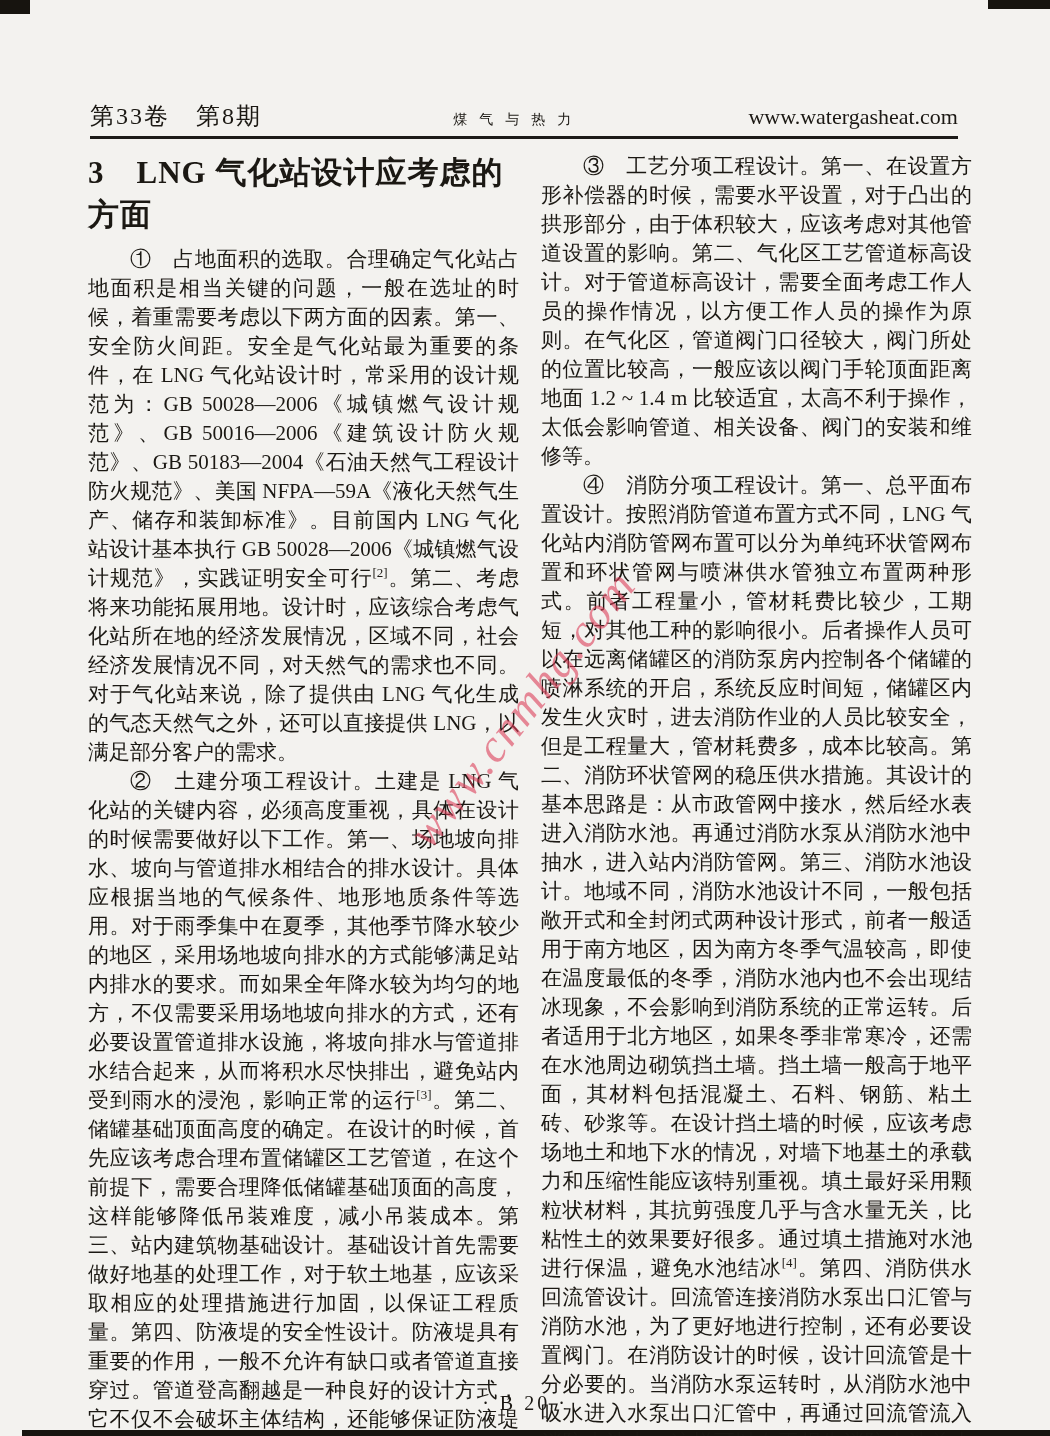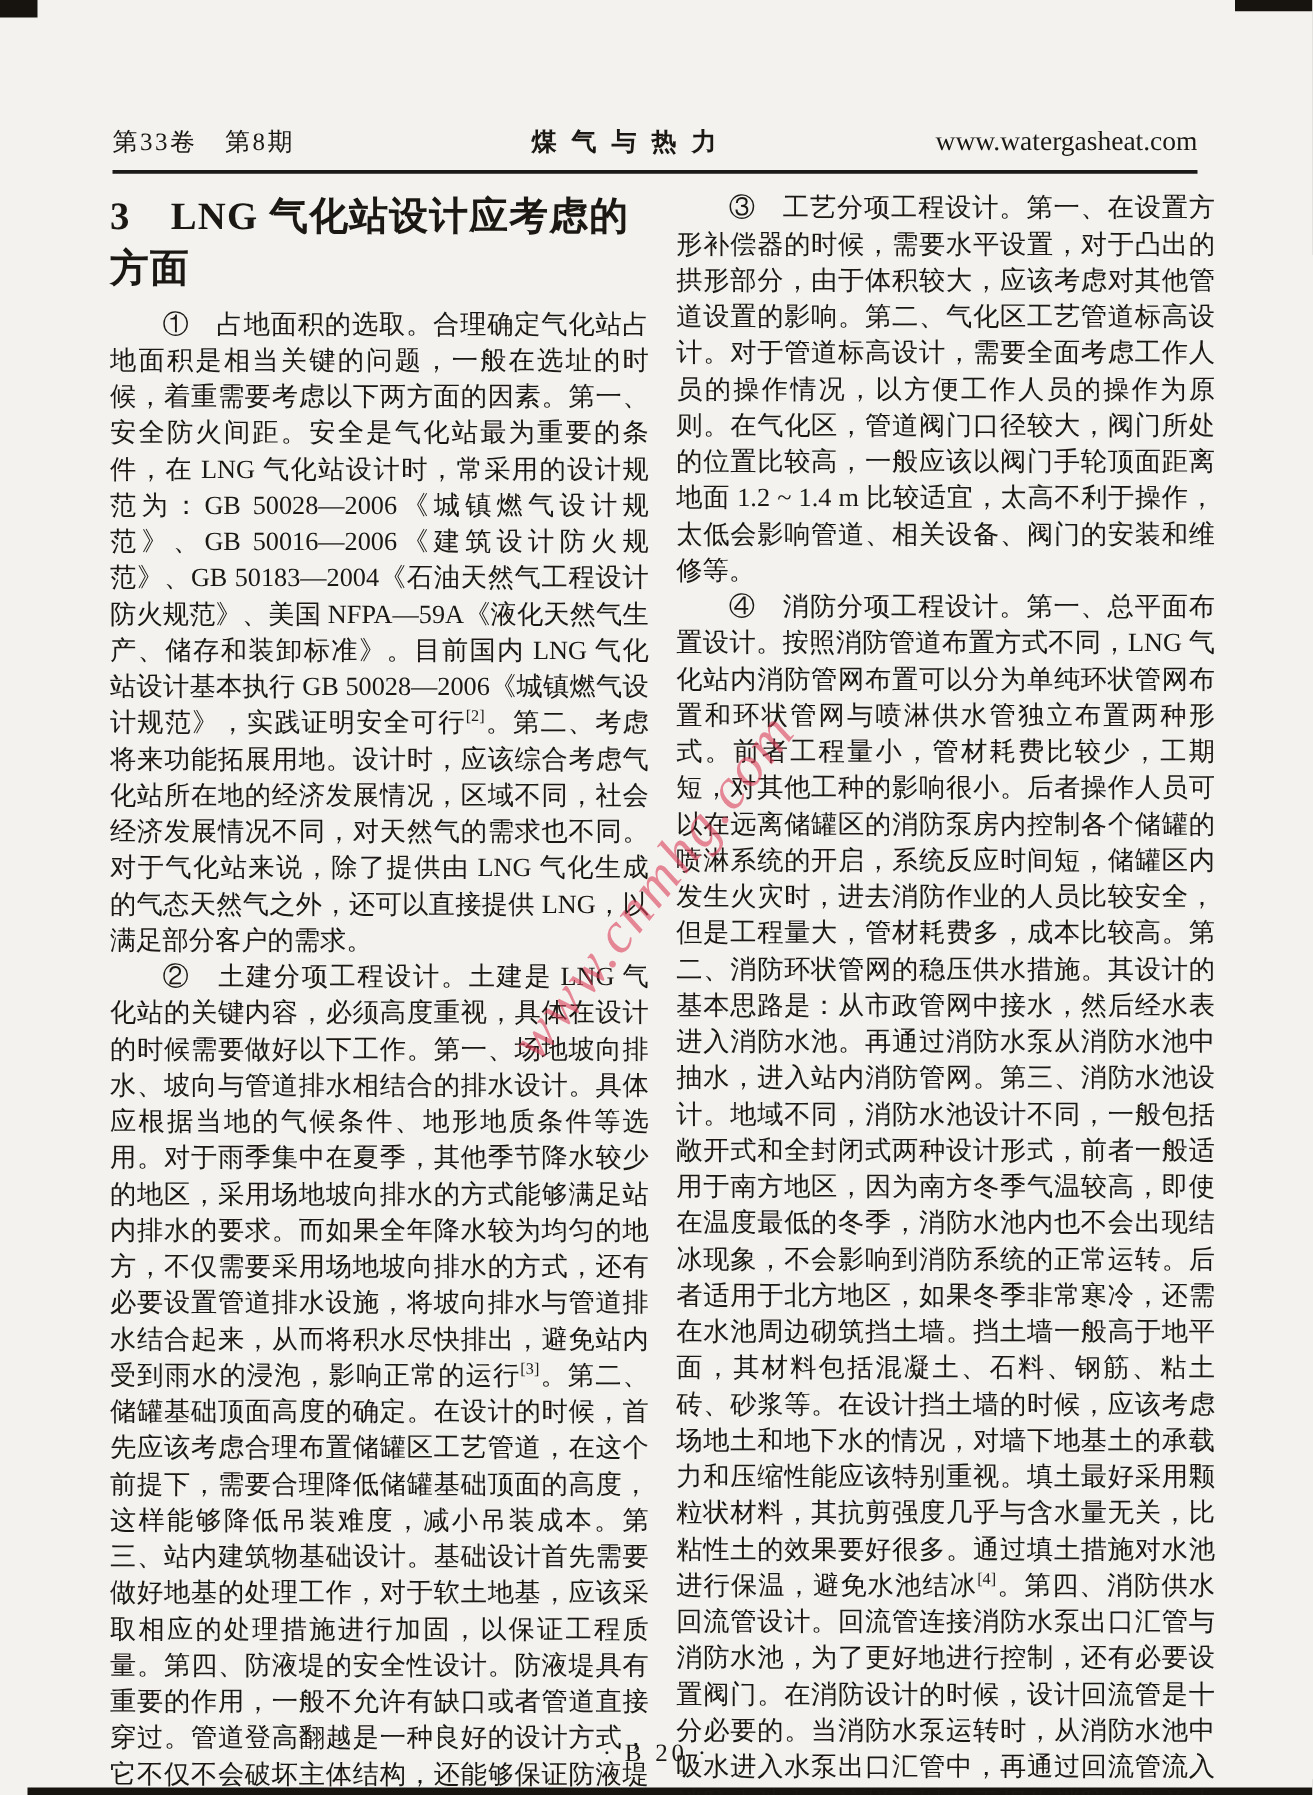--- a/index.html
+++ b/index.html
@@ -22,7 +22,7 @@
     position:absolute;left:90px;top:100px;width:868px;
     display:flex;justify-content:space-between;align-items:baseline;
   }
-  .issue{font-size:20px;letter-spacing:2px;}
+  .issue{font-size:24px;letter-spacing:2px;}
   .journal-title{font-size:20px;font-weight:bold;letter-spacing:12px;margin-left:26px;}
   .website{font-size:22px;}
   .header-rule{

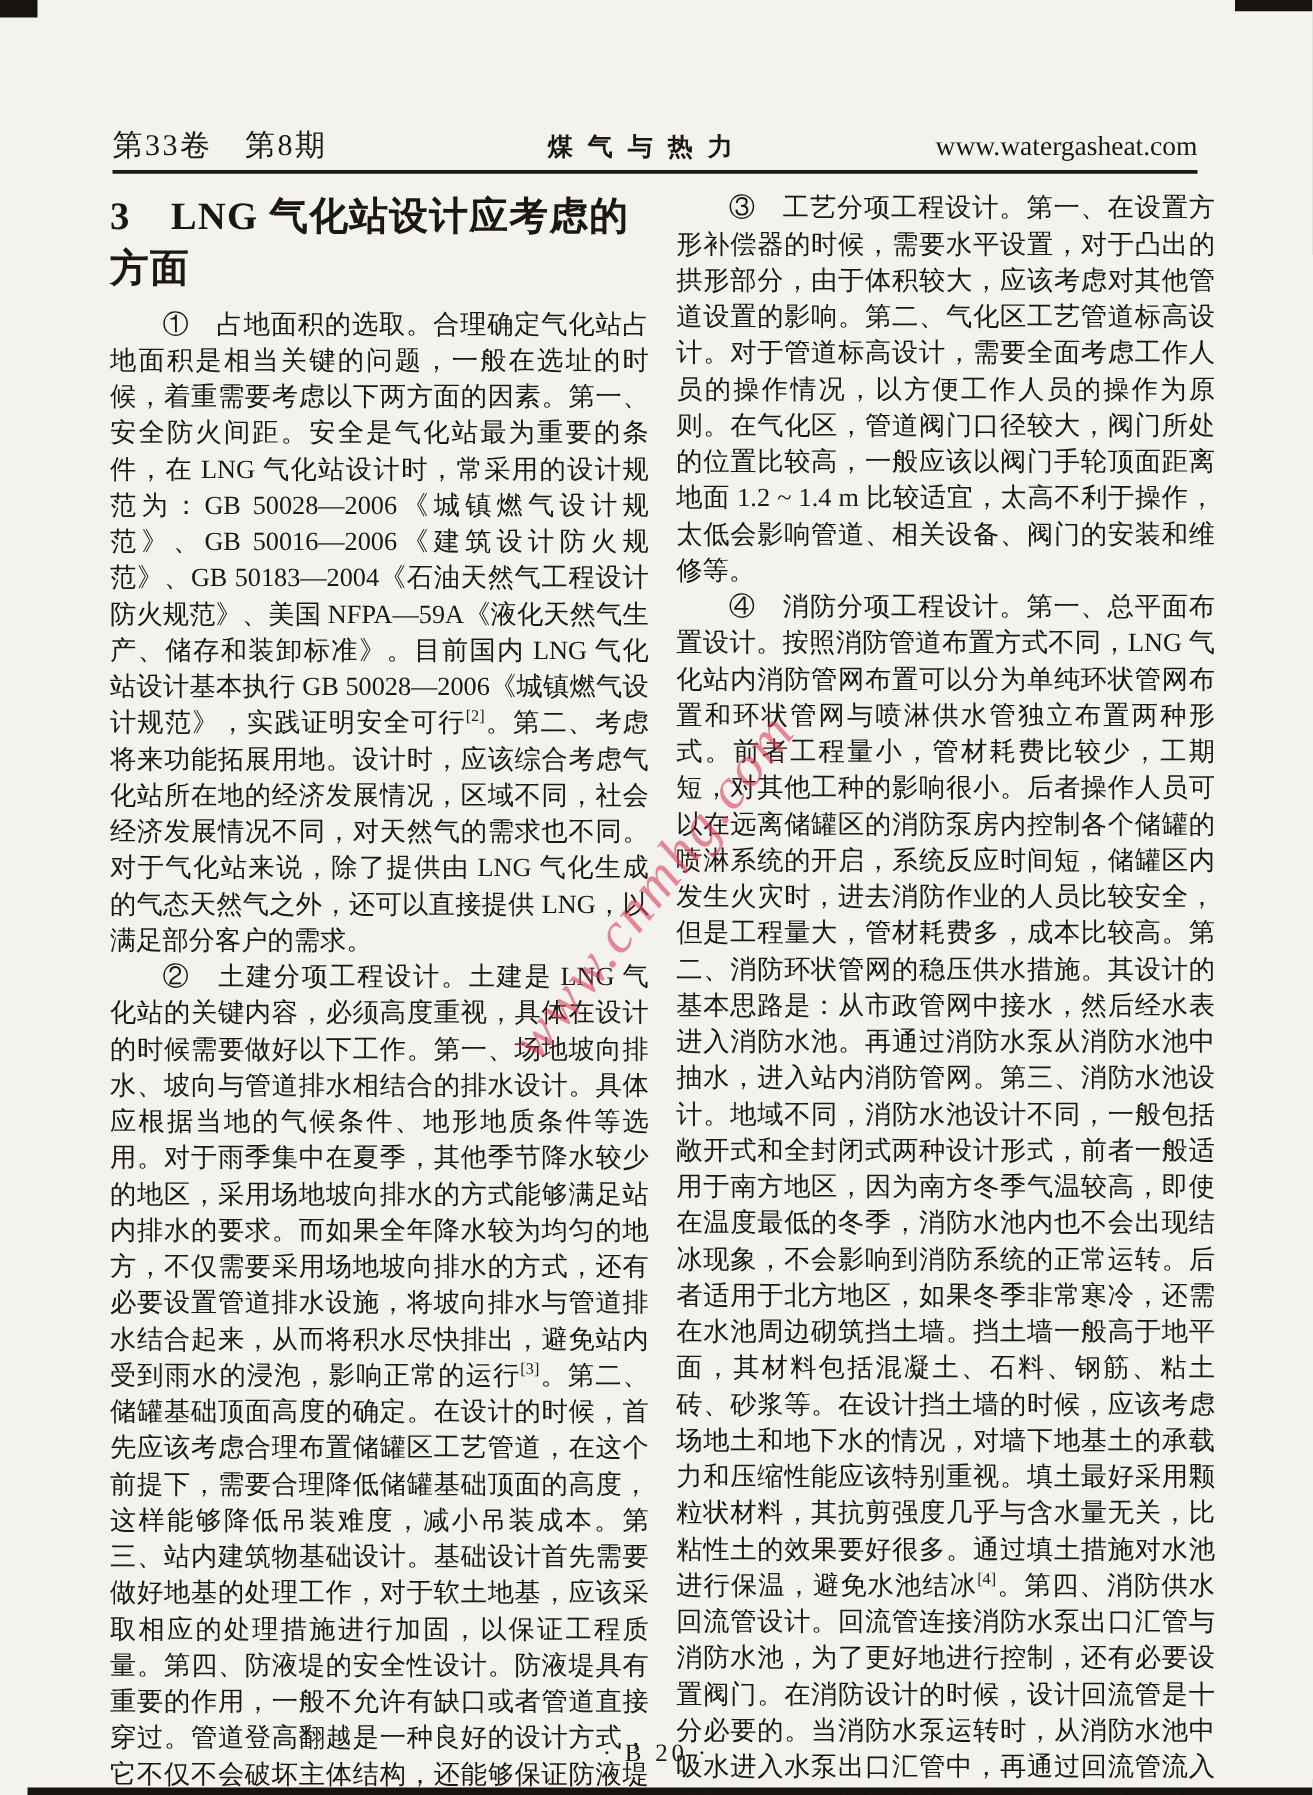--- a/index.html
+++ b/index.html
@@ -23,7 +23,7 @@
     display:flex;justify-content:space-between;align-items:baseline;
   }
   .issue{font-size:24px;letter-spacing:2px;}
-  .journal-title{font-size:20px;font-weight:bold;letter-spacing:12px;margin-left:26px;}
+  .journal-title{font-size:14px;font-weight:normal;letter-spacing:12px;margin-left:26px;}
   .website{font-size:22px;}
   .header-rule{
     position:absolute;left:90px;top:128px;width:868px;height:3px;

